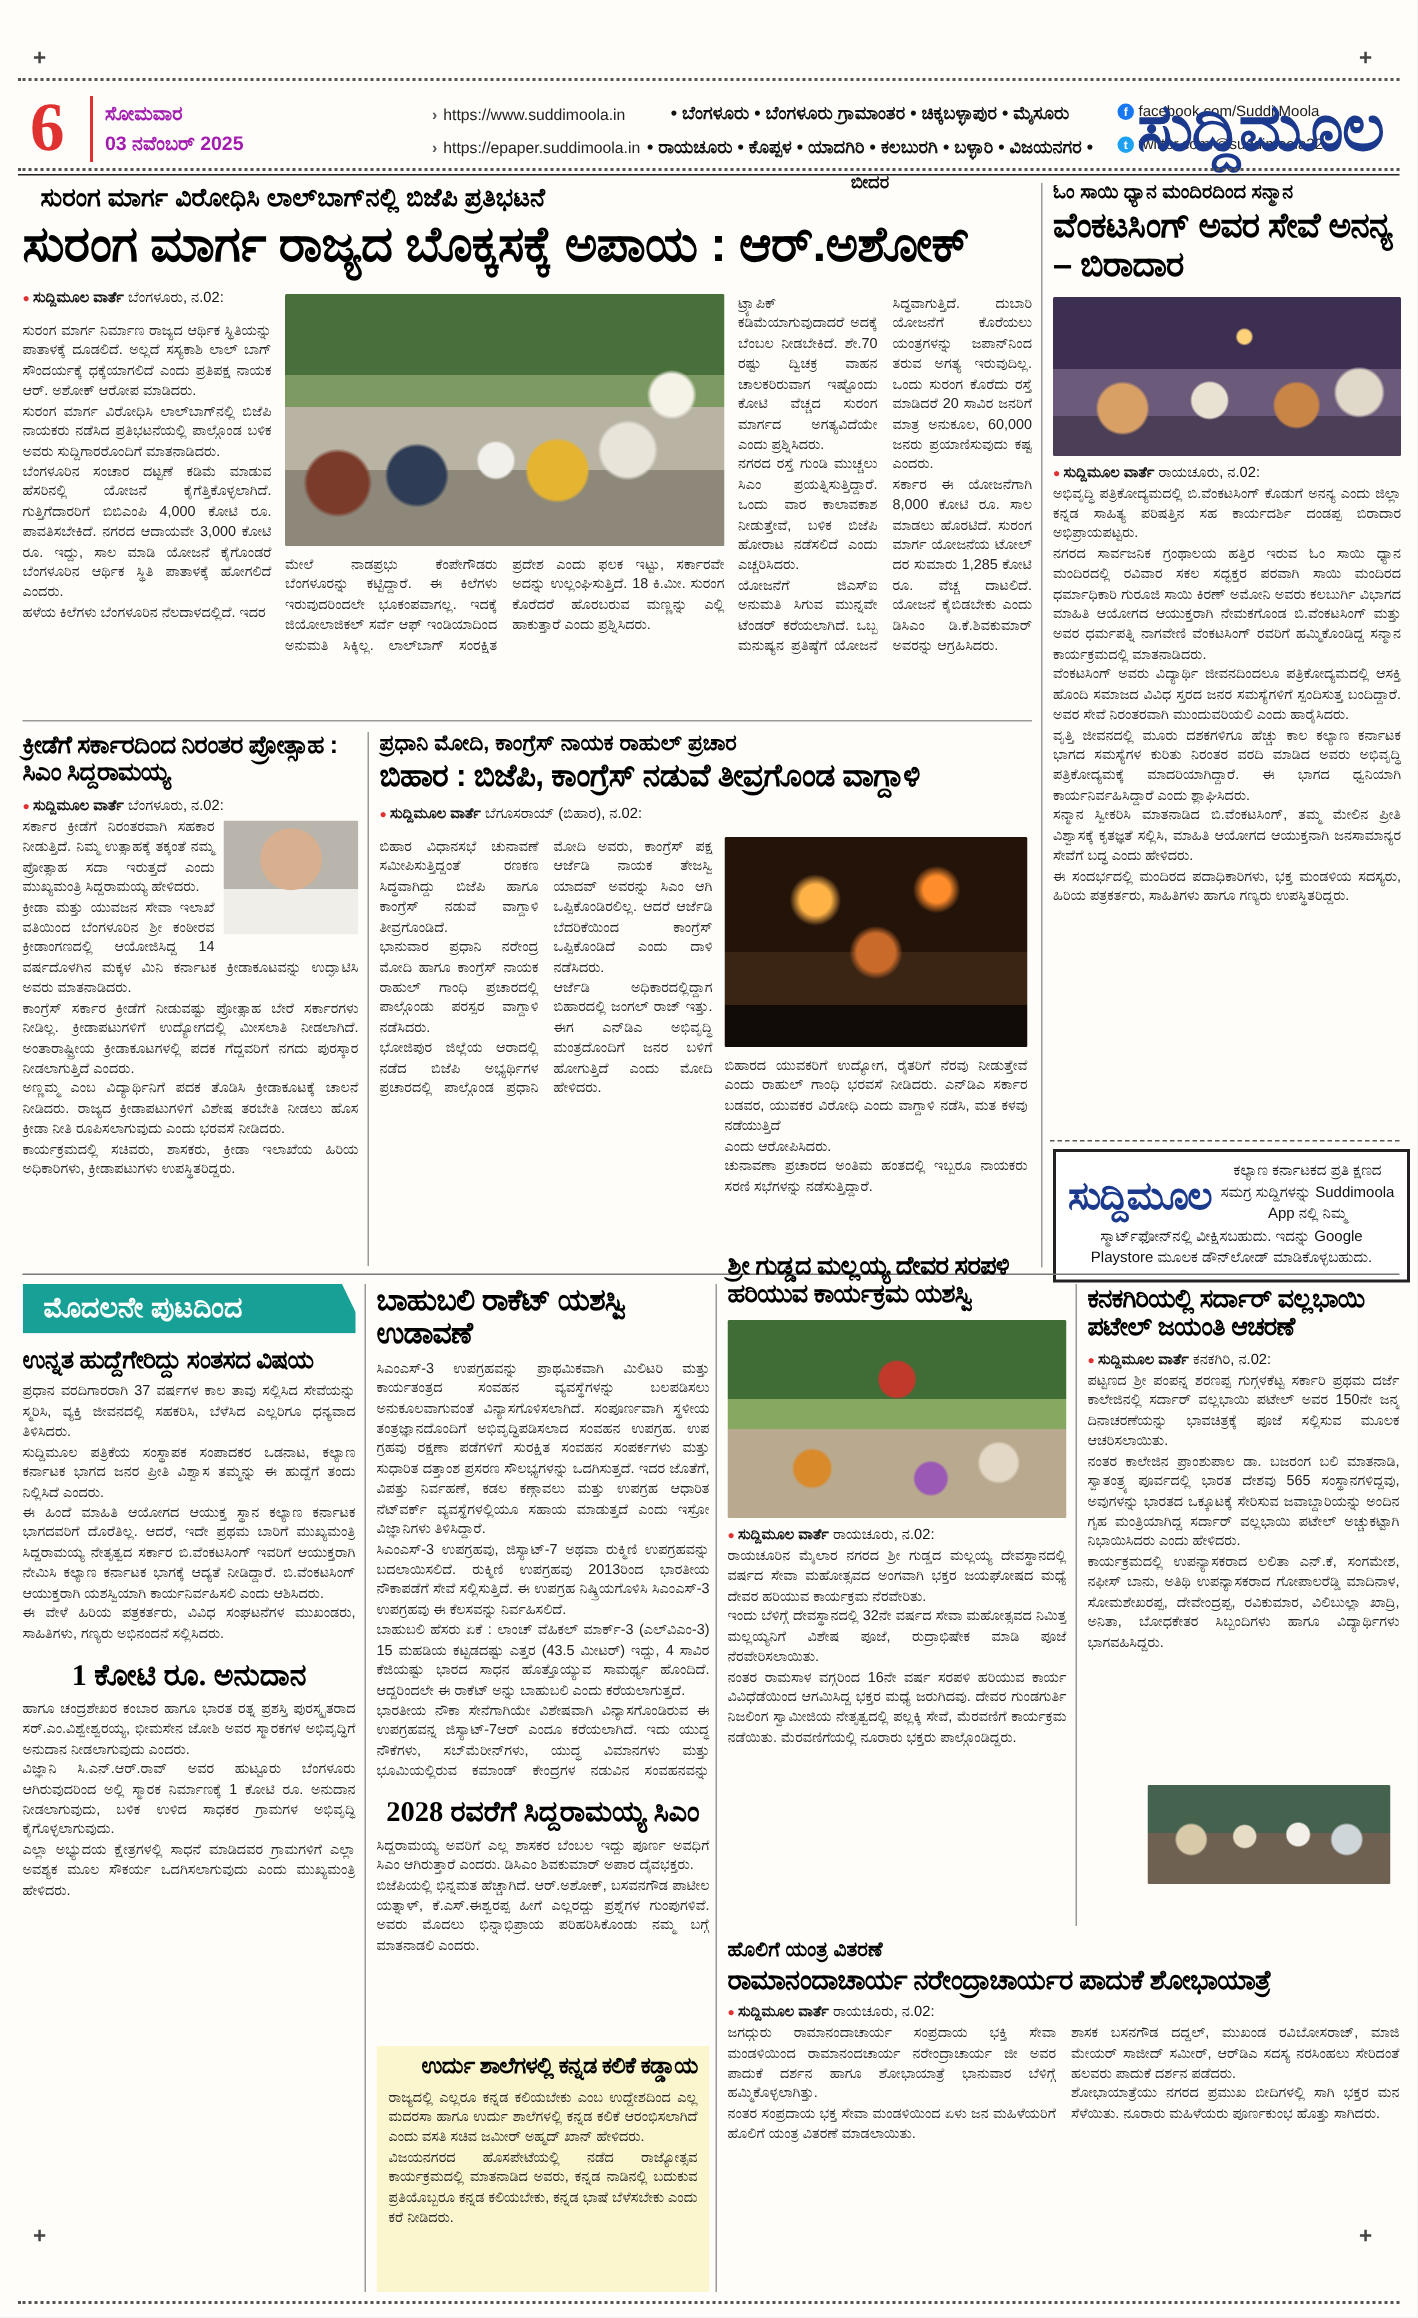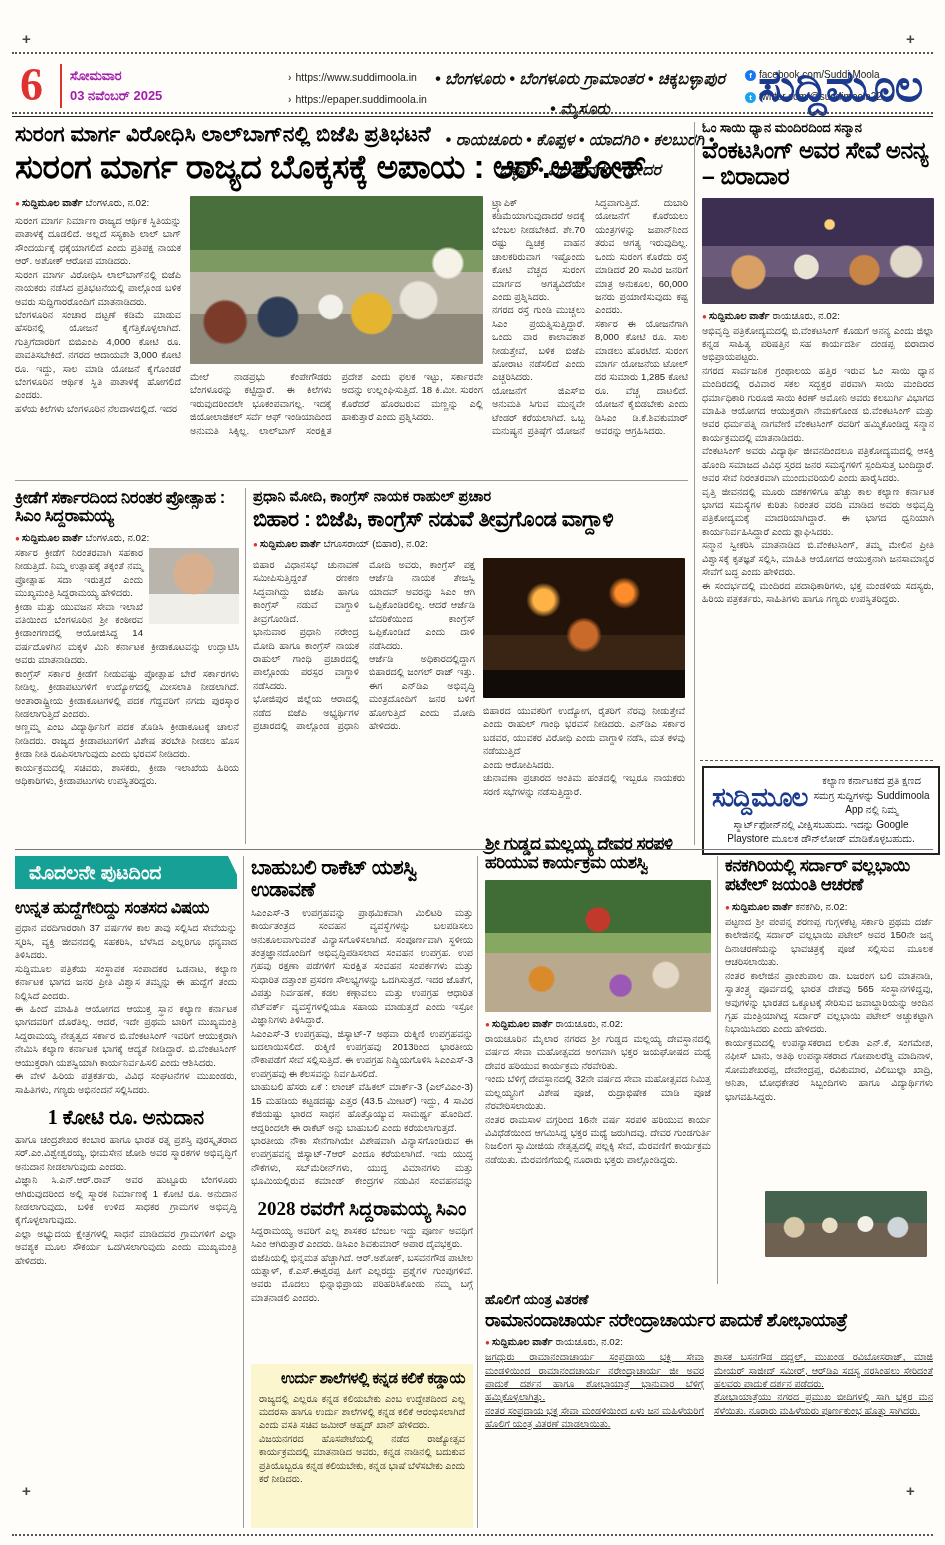--- a/index.html
+++ b/index.html
@@ -18,7 +18,7 @@
   .redbar{position:absolute;width:2px;background:#e03131;}
   .urls{font-size:10.5px;line-height:2.1;color:#222;margin-left:40px;}
   .urls .arr{color:#555;font-weight:bold;margin-right:4px;}
-  .cities{font-size:16px;font-weight:bold;line-height:1.9;color:#111;text-align:center;font-style:italic;}
+  .cities{font-size:12px;font-weight:bold;line-height:1.9;color:#111;text-align:center;}
   .social{font-size:10px;line-height:2.2;color:#222;white-space:nowrap;}
   .fb-ic,.tw-ic{display:inline-block;width:11px;height:11px;border-radius:50%;background:#1877f2;color:#fff;
        font-size:8px;font-weight:bold;text-align:center;line-height:11px;vertical-align:middle;margin-right:3px;}

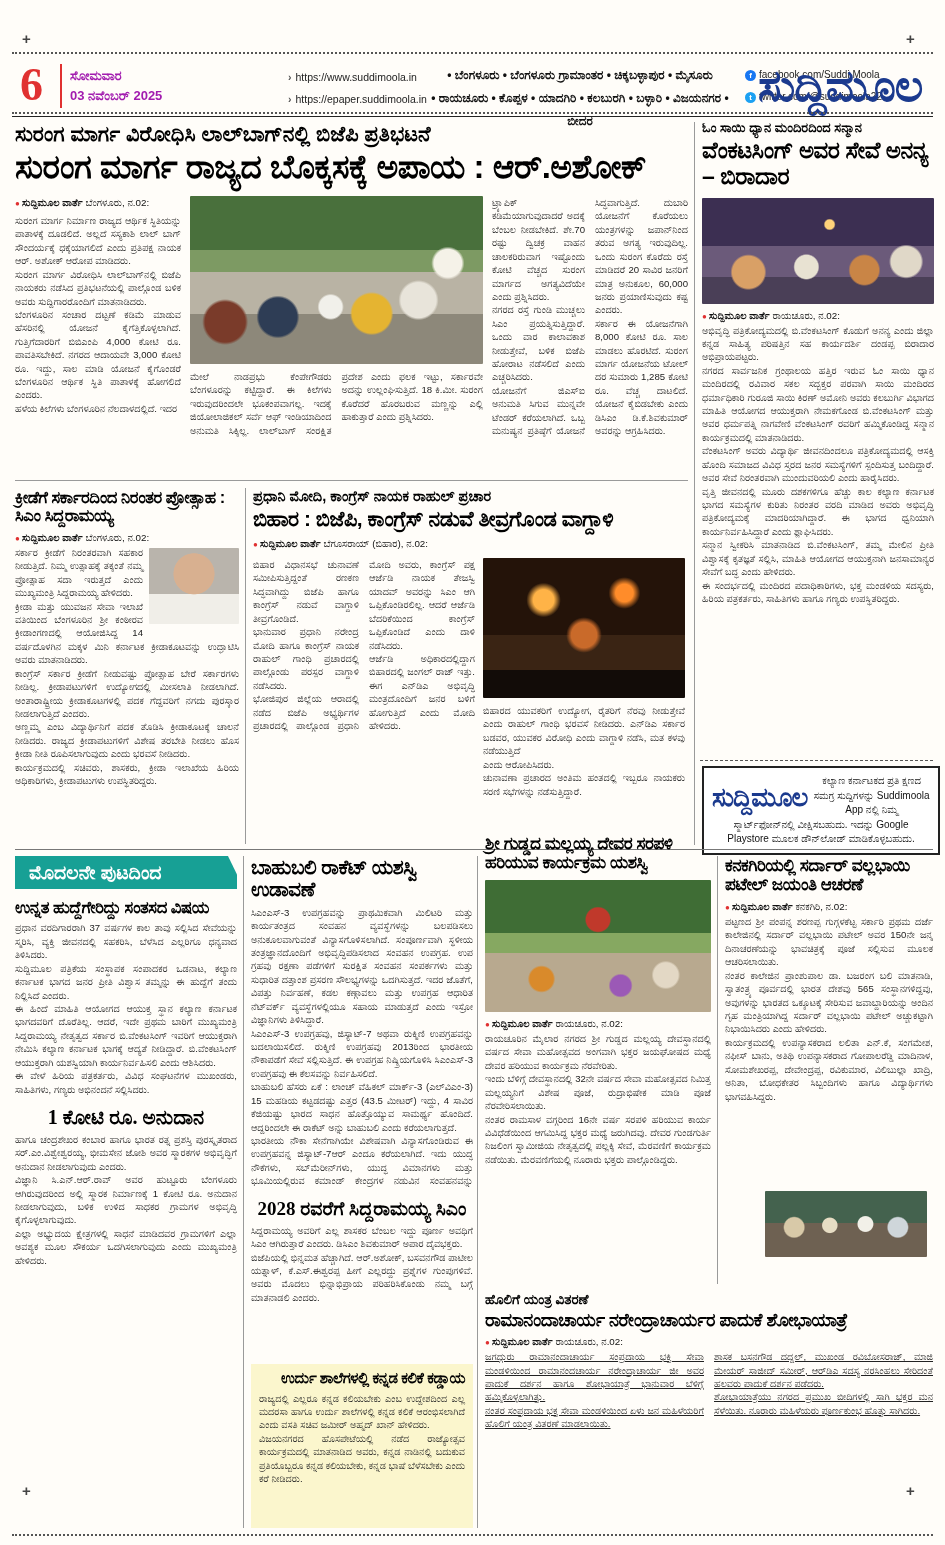--- a/index.html
+++ b/index.html
@@ -118,7 +118,7 @@
   <div class="solidline" style="top:116px;"></div>
 
   <div class="abs" style="left:15px;top:122px;width:673px;">
-    <div class="kicker" style="font-size:21px;">ಸುರಂಗ ಮಾರ್ಗ ವಿರೋಧಿಸಿ ಲಾಲ್‌ಬಾಗ್‌ನಲ್ಲಿ ಬಿಜೆಪಿ ಪ್ರತಿಭಟನೆ</div>
+    <div class="kicker" style="font-size:17px;margin-left:12px;">ಸುರಂಗ ಮಾರ್ಗ ವಿರೋಧಿಸಿ ಲಾಲ್‌ಬಾಗ್‌ನಲ್ಲಿ ಬಿಜೆಪಿ ಪ್ರತಿಭಟನೆ</div>
     <div class="headline" style="font-size:33px;margin-top:3px;">ಸುರಂಗ ಮಾರ್ಗ ರಾಜ್ಯದ ಬೊಕ್ಕಸಕ್ಕೆ ಅಪಾಯ : ಆರ್.ಅಶೋಕ್</div>
     <div class="byline" style="margin-top:11px;"><span>ಸುದ್ದಿಮೂಲ ವಾರ್ತೆ</span><span class="loc"> ಬೆಂಗಳೂರು, ನ.02:</span></div>
     <div class="abs bodytxt" style="left:0;top:92px;width:166px;height:264px;overflow:hidden;">ಸುರಂಗ ಮಾರ್ಗ ನಿರ್ಮಾಣ ರಾಜ್ಯದ ಆರ್ಥಿಕ ಸ್ಥಿತಿಯನ್ನು ಪಾತಾಳಕ್ಕೆ ದೂಡಲಿದೆ. ಅಲ್ಲದೆ ಸಸ್ಯಕಾಶಿ ಲಾಲ್ ಬಾಗ್ ಸೌಂದರ್ಯಕ್ಕೆ ಧಕ್ಕೆಯಾಗಲಿದೆ ಎಂದು ಪ್ರತಿಪಕ್ಷ ನಾಯಕ ಆರ್. ಅಶೋಕ್ ಆರೋಪ ಮಾಡಿದರು.

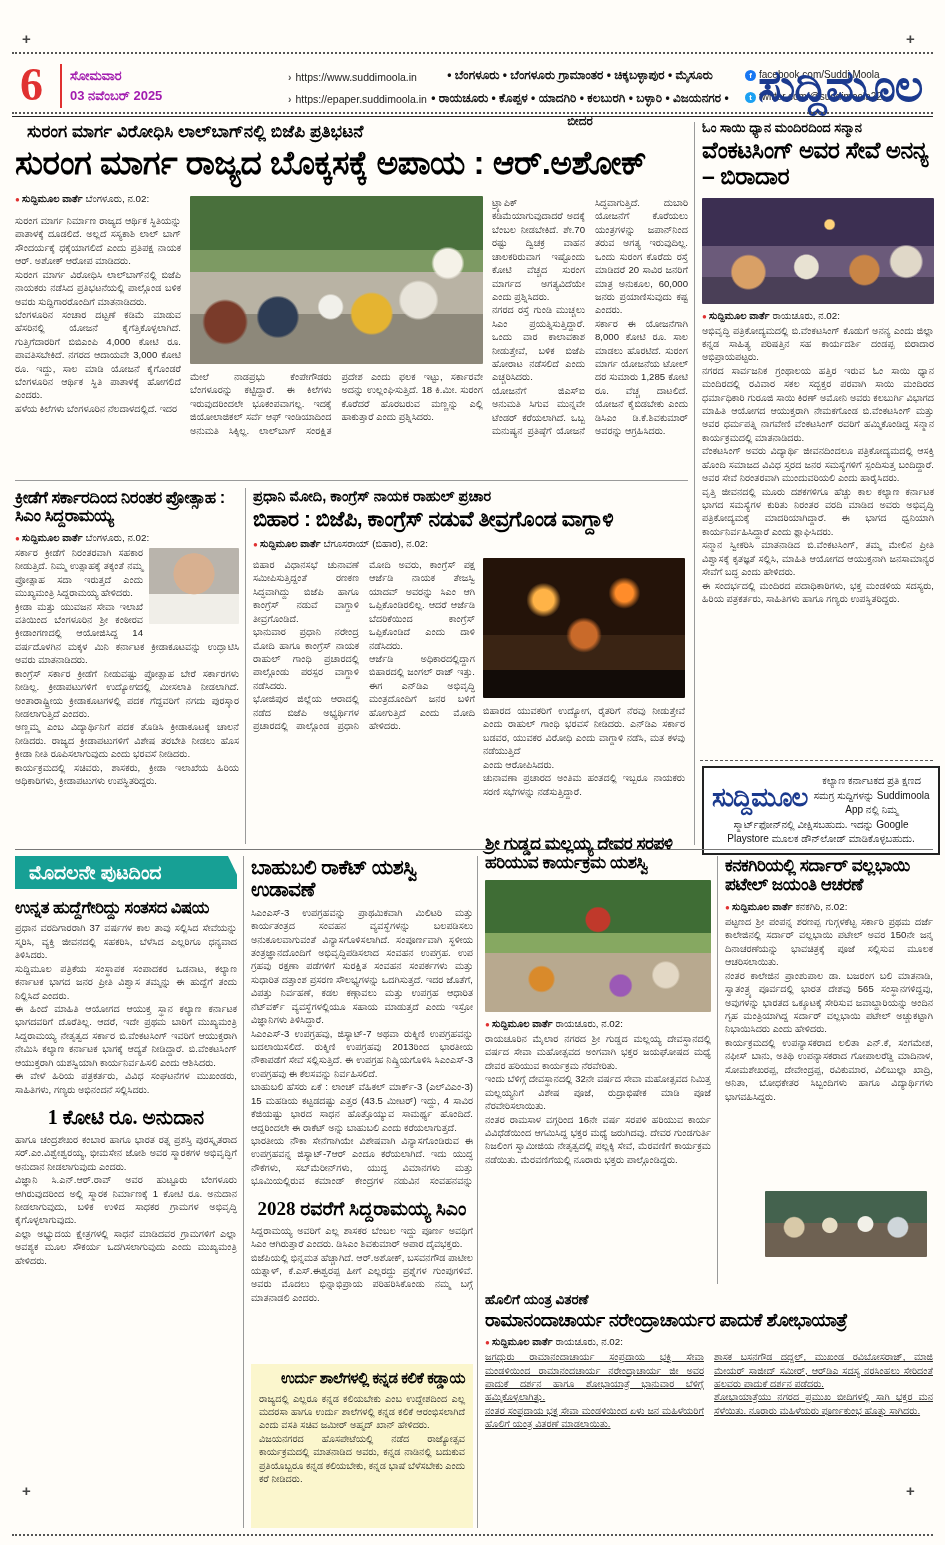--- a/index.html
+++ b/index.html
@@ -238,7 +238,7 @@
     <div class="kicker" style="font-size:13.5px;">ಹೊಲಿಗೆ ಯಂತ್ರ ವಿತರಣೆ</div>
     <div class="headline" style="font-size:18px;margin-top:2px;">ರಾಮಾನಂದಾಚಾರ್ಯ ನರೇಂದ್ರಾಚಾರ್ಯರ ಪಾದುಕೆ ಶೋಭಾಯಾತ್ರೆ</div>
     <div class="byline" style="margin-top:6px;"><span>ಸುದ್ದಿಮೂಲ ವಾರ್ತೆ</span><span class="loc"> ರಾಯಚೂರು, ನ.02:</span></div>
-    <div class="bodytxt cols2" style="margin-top:2px;height:162px;overflow:hidden;text-decoration:underline;">ಜಗದ್ಗುರು ರಾಮಾನಂದಾಚಾರ್ಯ ಸಂಪ್ರದಾಯ ಭಕ್ತಿ ಸೇವಾ ಮಂಡಳಿಯಿಂದ ರಾಮಾನಂದಚಾರ್ಯ ನರೇಂದ್ರಾಚಾರ್ಯ ಜೀ ಅವರ ಪಾದುಕೆ ದರ್ಶನ ಹಾಗೂ ಶೋಭಾಯಾತ್ರೆ ಭಾನುವಾರ ಬೆಳಿಗ್ಗೆ ಹಮ್ಮಿಕೊಳ್ಳಲಾಗಿತ್ತು.
+    <div class="bodytxt cols2" style="margin-top:2px;height:162px;overflow:hidden;">ಜಗದ್ಗುರು ರಾಮಾನಂದಾಚಾರ್ಯ ಸಂಪ್ರದಾಯ ಭಕ್ತಿ ಸೇವಾ ಮಂಡಳಿಯಿಂದ ರಾಮಾನಂದಚಾರ್ಯ ನರೇಂದ್ರಾಚಾರ್ಯ ಜೀ ಅವರ ಪಾದುಕೆ ದರ್ಶನ ಹಾಗೂ ಶೋಭಾಯಾತ್ರೆ ಭಾನುವಾರ ಬೆಳಿಗ್ಗೆ ಹಮ್ಮಿಕೊಳ್ಳಲಾಗಿತ್ತು.
 ನಂತರ ಸಂಪ್ರದಾಯ ಭಕ್ತ ಸೇವಾ ಮಂಡಳಿಯಿಂದ ಏಳು ಜನ ಮಹಿಳೆಯರಿಗೆ ಹೊಲಿಗೆ ಯಂತ್ರ ವಿತರಣೆ ಮಾಡಲಾಯಿತು.
 ಶಾಸಕ ಬಸನಗೌಡ ದದ್ದಲ್, ಮುಖಂಡ ರವಿಬೋಸರಾಜ್, ಮಾಜಿ ಮೇಯರ್ ಸಾಜೀದ್ ಸಮೀರ್, ಆರ್‌ಡಿಎ ಸದಸ್ಯ ನರಸಿಂಹಲು ಸೇರಿದಂತೆ ಹಲವರು ಪಾದುಕೆ ದರ್ಶನ ಪಡೆದರು.
 ಶೋಭಾಯಾತ್ರೆಯು ನಗರದ ಪ್ರಮುಖ ಬೀದಿಗಳಲ್ಲಿ ಸಾಗಿ ಭಕ್ತರ ಮನ ಸೆಳೆಯಿತು. ನೂರಾರು ಮಹಿಳೆಯರು ಪೂರ್ಣಕುಂಭ ಹೊತ್ತು ಸಾಗಿದರು.</div>

